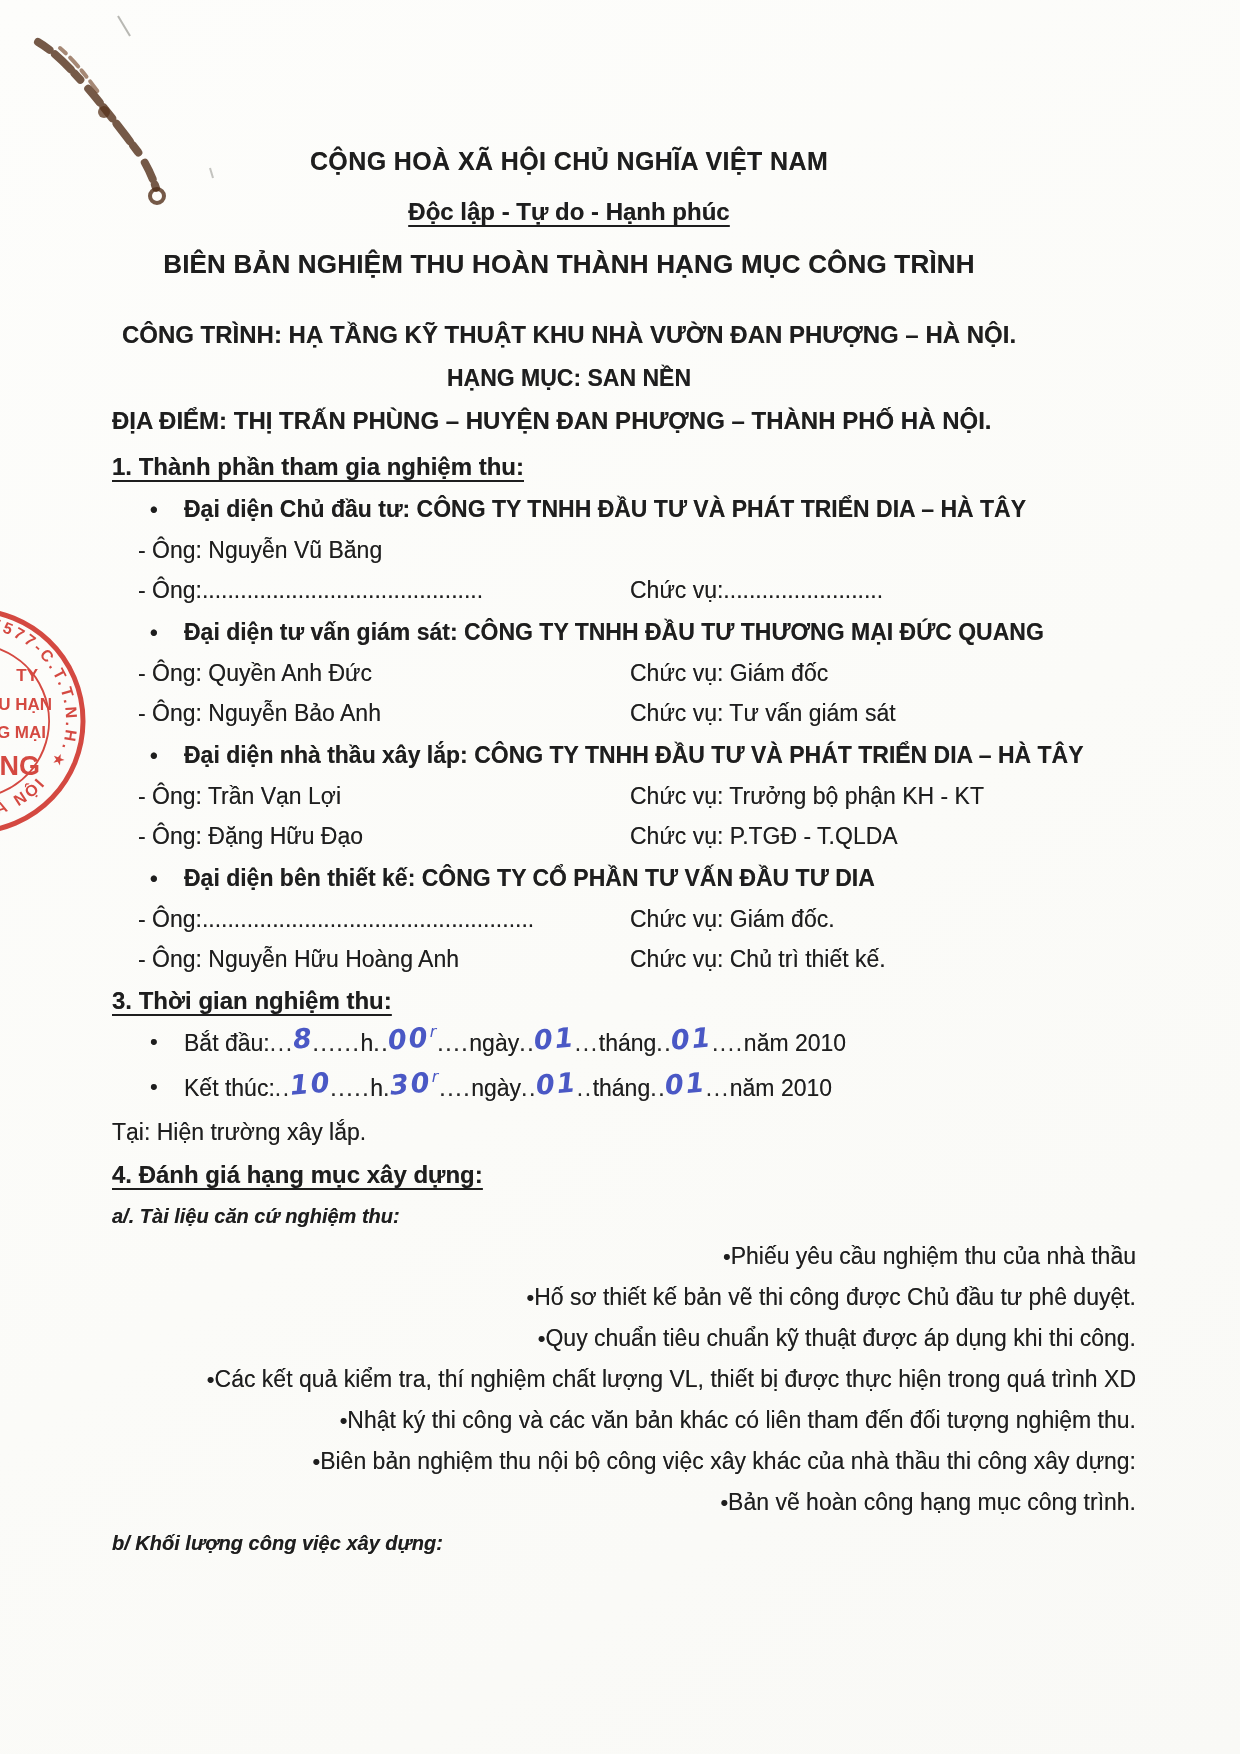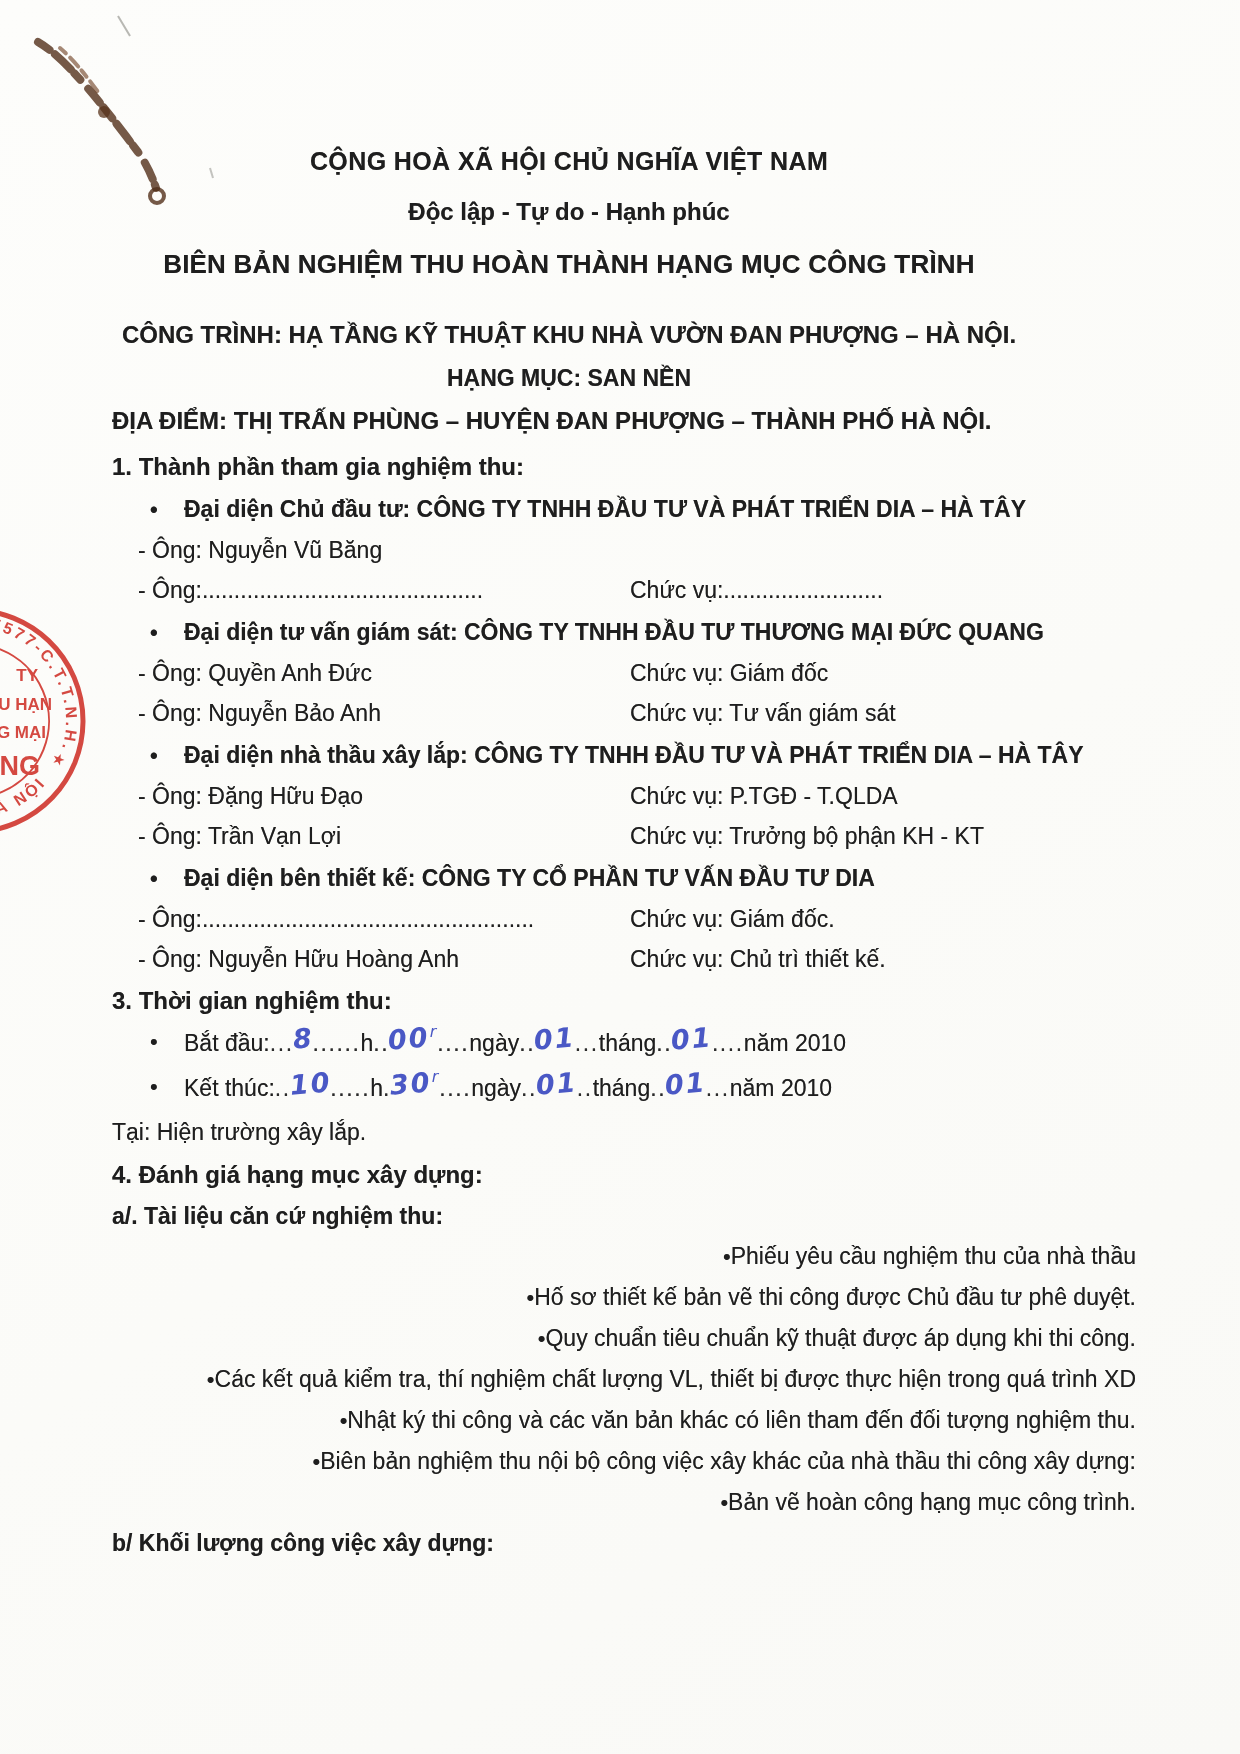--- a/index.html
+++ b/index.html
@@ -19,7 +19,7 @@
   }
 
   .bold { font-weight:bold; }
-  .u { text-decoration-thickness:2.2px; text-underline-offset:5px;text-align:right; }
+  .u { text-decoration:underline; text-decoration-thickness:2.2px; text-underline-offset:5px;text-align:right; }
 
   .doc-header { text-align:center; padding-right:110px; }
   .t1 { font-size:25px; line-height:30px; margin-bottom:21px; letter-spacing:.4px; }

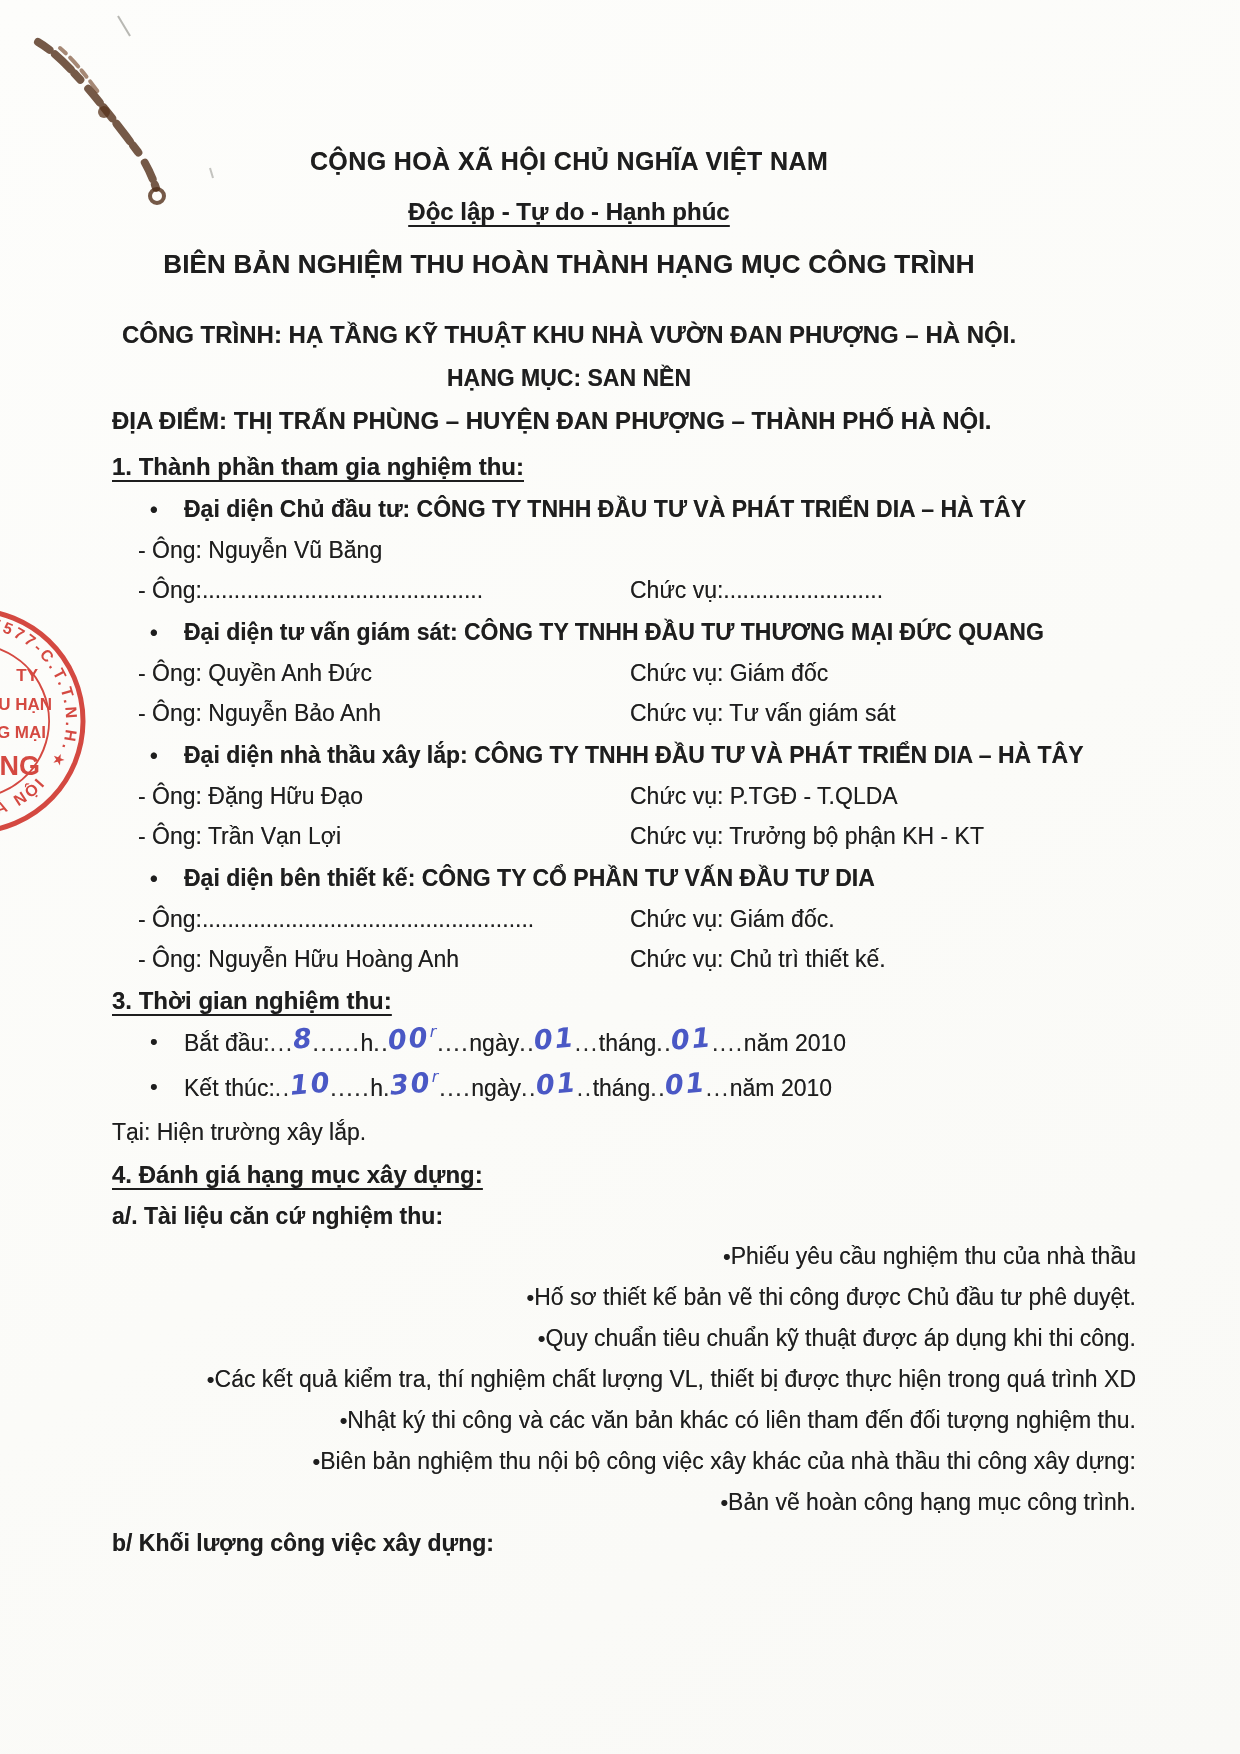--- a/index.html
+++ b/index.html
@@ -133,12 +133,12 @@
         </div>
         <div class="party-head"><span class="bullet">•</span><span class="party-role">Đại diện nhà thầu xây lắp: </span><span class="party-company">CÔNG TY TNHH ĐẦU TƯ VÀ PHÁT TRIỂN DIA – HÀ TÂY</span></div>
         <div class="member-row">
+          <span class="m-left">- Ông: Trần Vạn Lợi</span>
+          <span class="m-right">Chức vụ: Trưởng bộ phận KH - KT</span>
+        </div>
+        <div class="member-row">
           <span class="m-left">- Ông: Đặng Hữu Đạo</span>
           <span class="m-right">Chức vụ: P.TGĐ - T.QLDA</span>
-        </div>
-        <div class="member-row">
-          <span class="m-left">- Ông: Trần Vạn Lợi</span>
-          <span class="m-right">Chức vụ: Trưởng bộ phận KH - KT</span>
         </div>
         <div class="party-head"><span class="bullet">•</span><span class="party-role">Đại diện bên thiết kế: </span><span class="party-company">CÔNG TY CỔ PHẦN TƯ VẤN ĐẦU TƯ DIA</span></div>
         <div class="member-row">

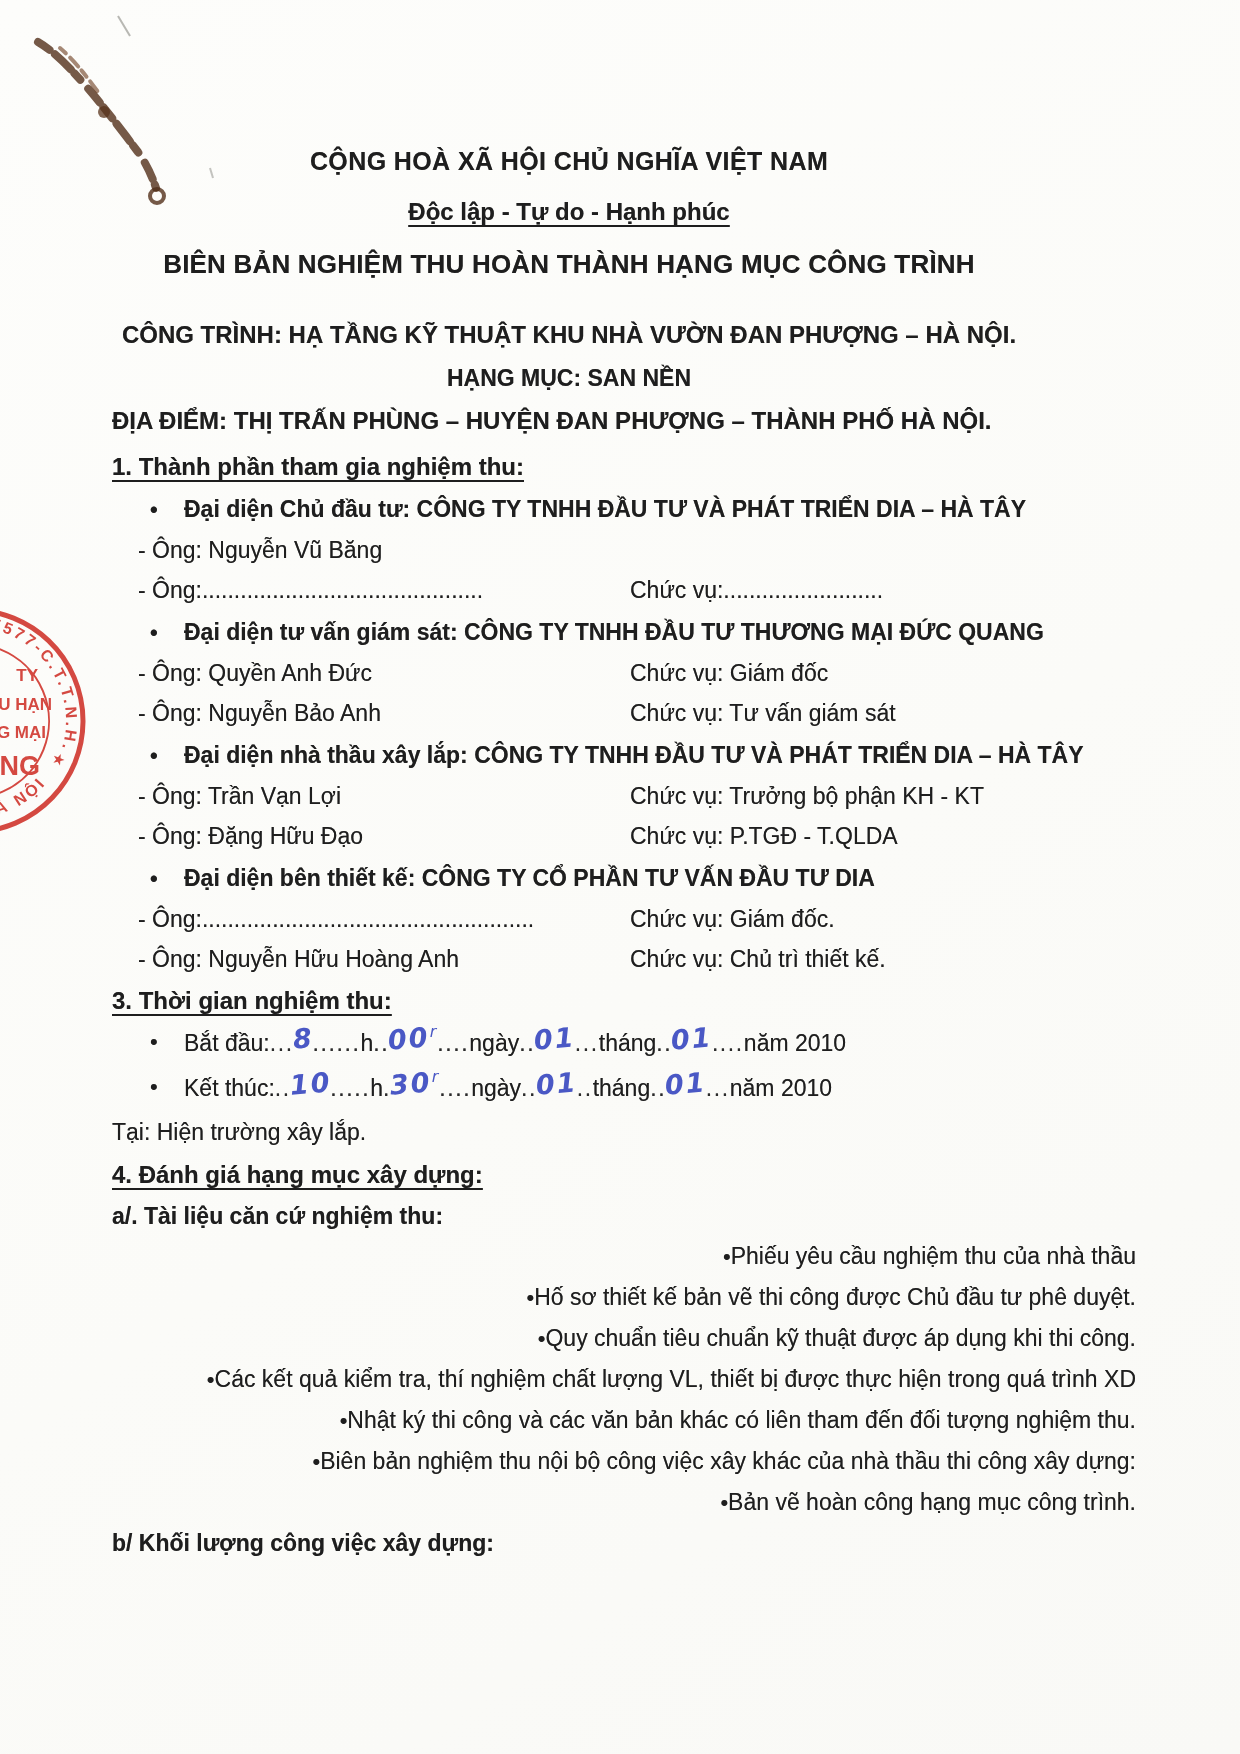--- a/index.html
+++ b/index.html
@@ -52,7 +52,7 @@
   }
   .plain-note { font-size:23px; line-height:28px; margin-bottom:14px; }
 
-  .sub-head { font-size:23px; line-height:28px; margin-bottom:12px; font-weight:bold; }
+  .sub-head { font-size:20px; line-height:28px; margin-bottom:12px; font-weight:bold;font-style:italic; }
   .doc-bullets { list-style:none;text-align:right; }
   .doc-bullets li { font-size:23px; line-height:28px; margin-bottom:12px; padding-left:38px; }
 

